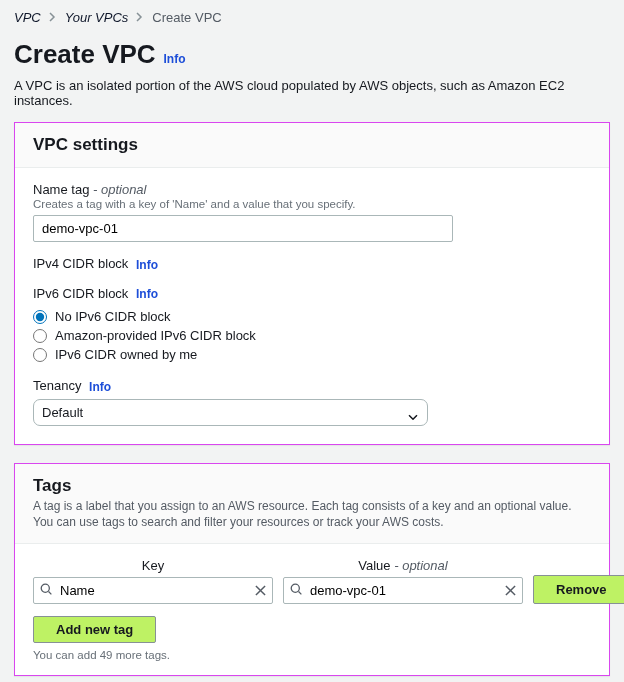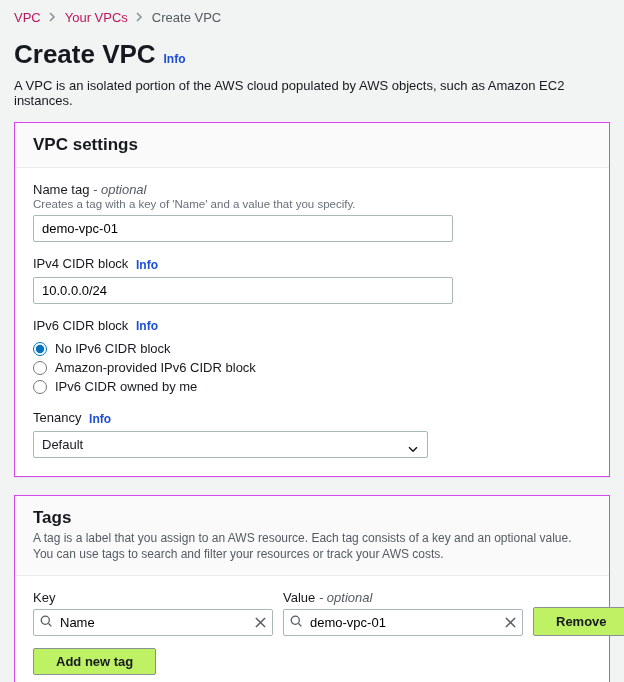--- a/index.html
+++ b/index.html
@@ -18,7 +18,7 @@
     font-size: 13px;
     margin-bottom: 14px;
   }
-  .breadcrumb a { color: #be185d; text-decoration: none; cursor: pointer; }
+  .breadcrumb a { color: #0f172a; text-decoration: none; cursor: pointer; font-style: italic; }
   .breadcrumb .crumb-current { color: #545b64; }
   .breadcrumb .sep { color: #687078; }
   h1.page-title {

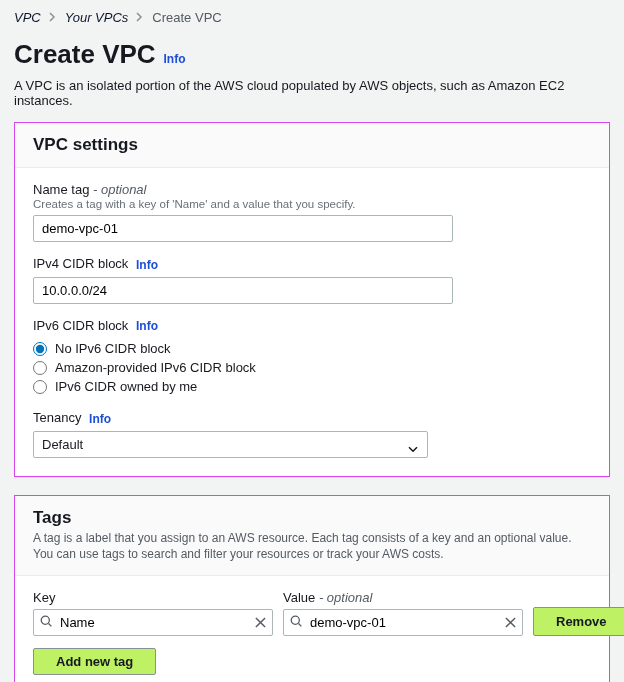--- a/index.html
+++ b/index.html
@@ -157,7 +157,6 @@
         <span>IPv4 CIDR block</span>
         <span class="info-link">Info</span>
       </div>
-      <input class="text-input" type="text" value="10.0.0.0/24" style="">
     </div>
 
     <div class="field">

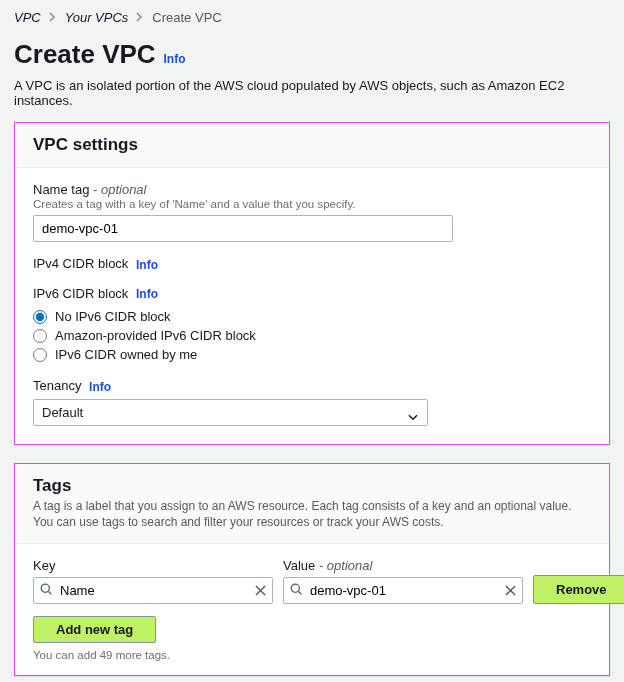--- a/index.html
+++ b/index.html
@@ -68,7 +68,7 @@
     background: #fff;
   }
   .select-wrap { position: relative; width: 395px; }
-  .select-input { width: 100%; cursor: pointer; }
+  .select-input { width: 100%; cursor: pointer; border-radius: 7px; }
   .select-caret {
     position: absolute; right: 10px; top: 50%; transform: translateY(-30%);
     pointer-events: none;

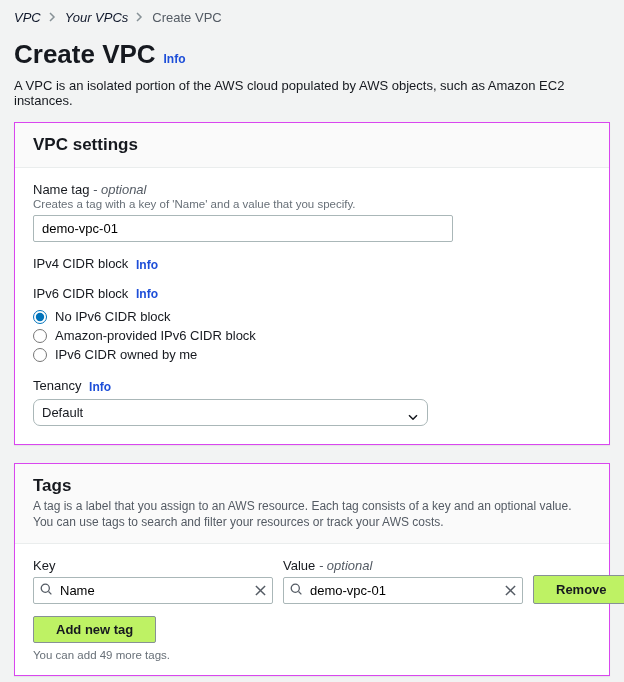--- a/index.html
+++ b/index.html
@@ -78,7 +78,7 @@
   .radio-row input[type=radio] { accent-color: #0073bb; width:14px; height:14px; }
   .tags-desc { font-size: 12px; color: #545b64; margin-top: 2px; line-height: 1.4; }
   .tag-row { display: flex; gap: 10px; align-items: flex-end; margin-bottom: 12px; }
-  .tag-col { display: flex; flex-direction: column; }
+  .tag-col { display: flex; flex-direction: column; align-items: center; }
   .tag-col label { font-size: 13px; margin-bottom: 4px; }
   .search-input-wrap {
     position: relative;

